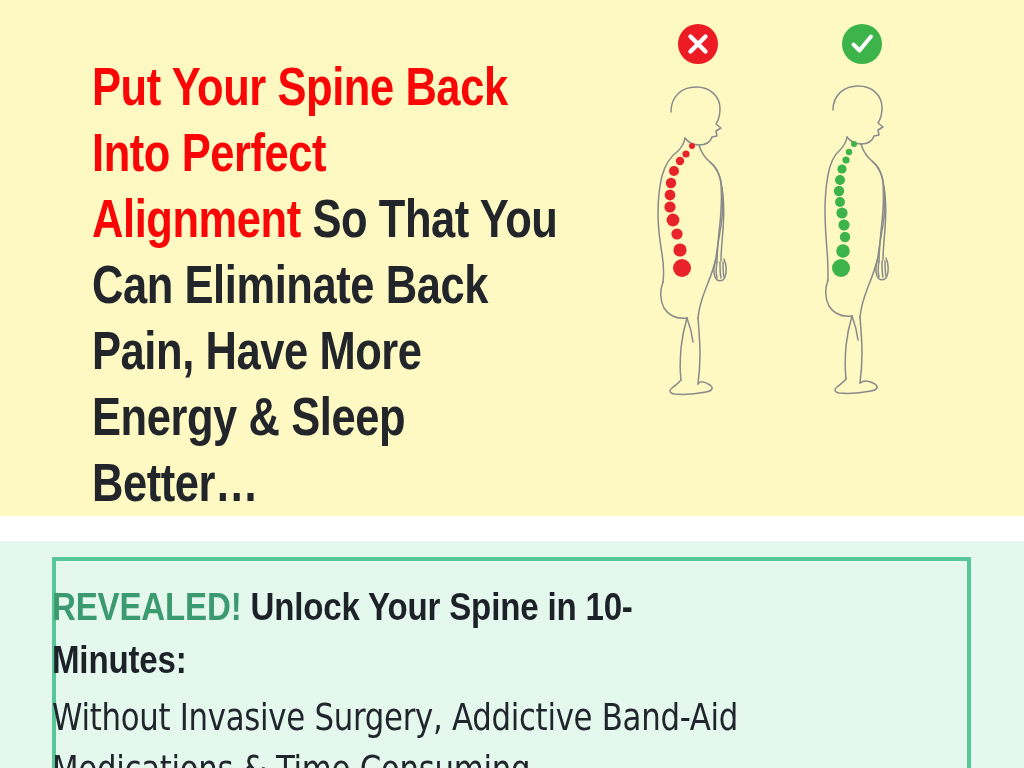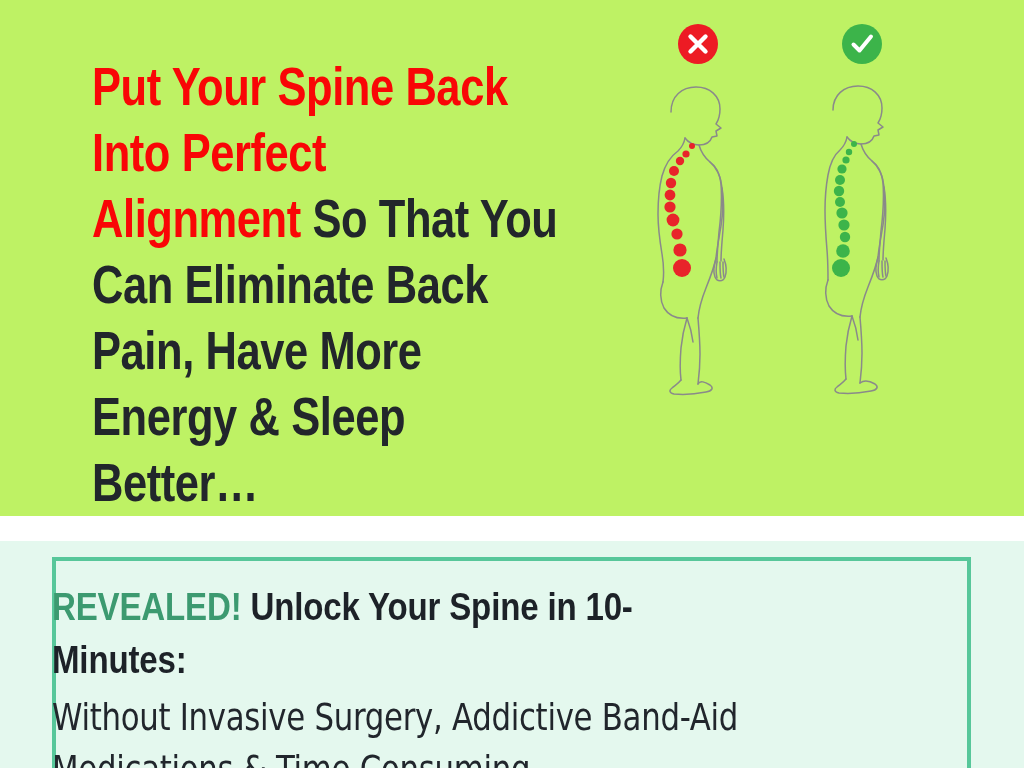--- a/index.html
+++ b/index.html
@@ -28,7 +28,7 @@
     left: 0; top: 0;
     width: 1024px;
     height: 516px;
-    background: #bef264;
+    background: #fef9c3;
   }
 
   .headline {

